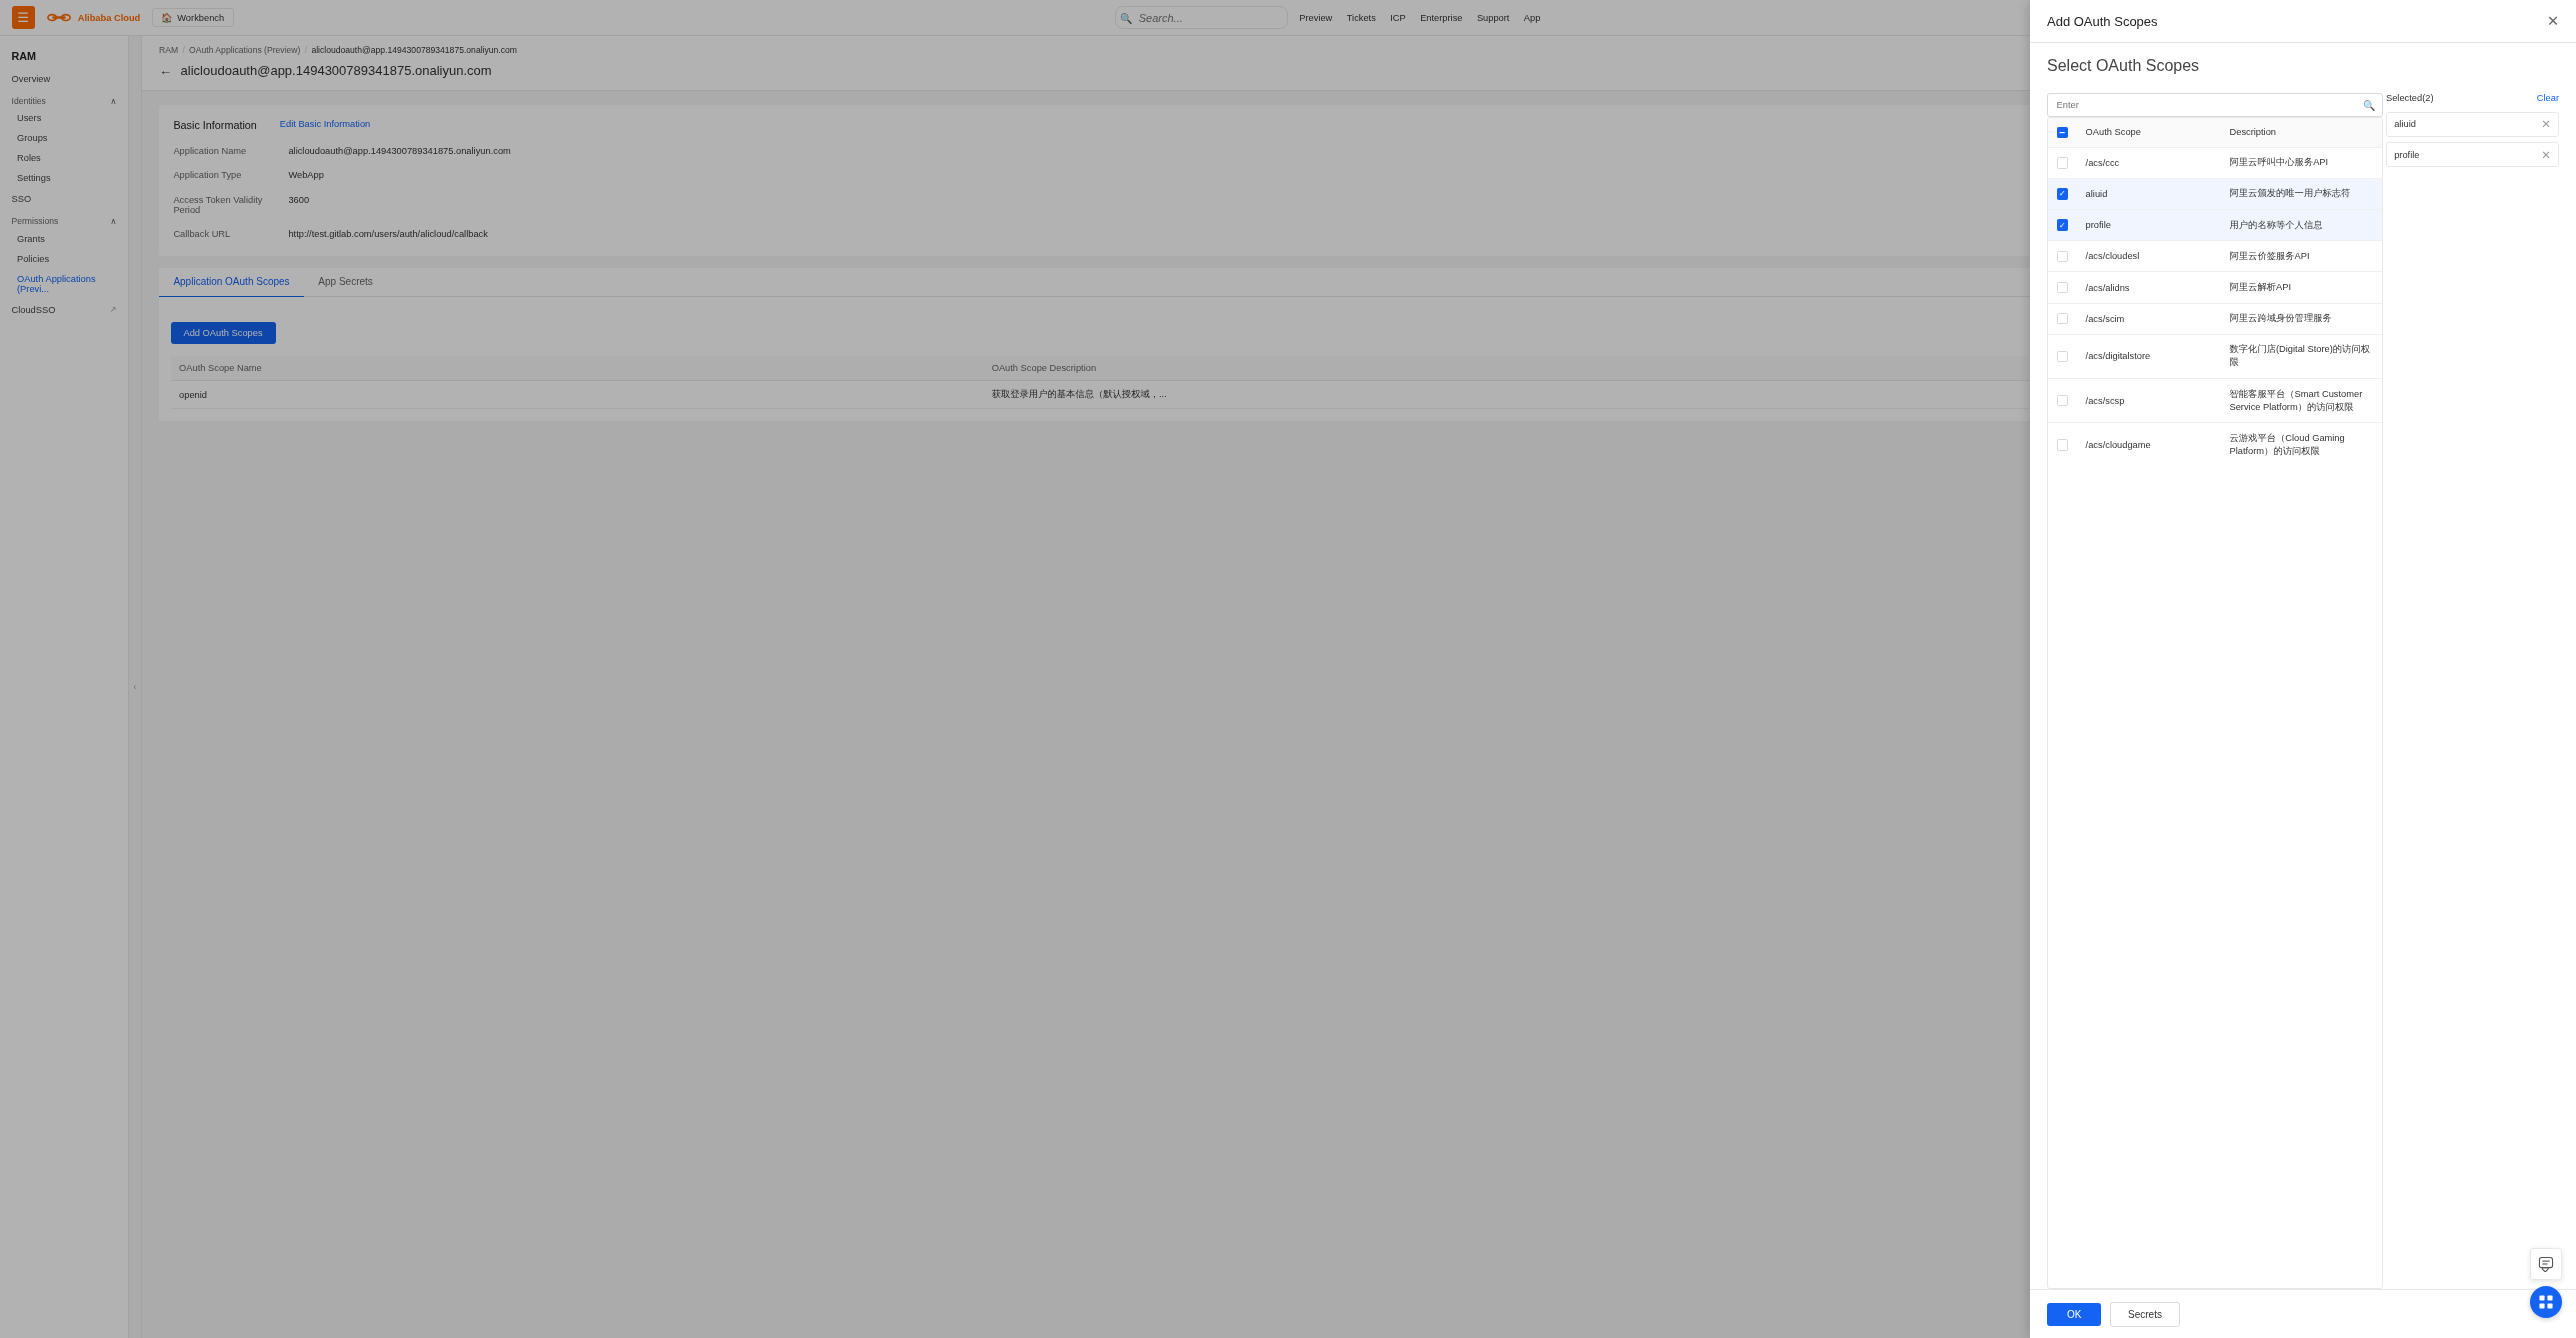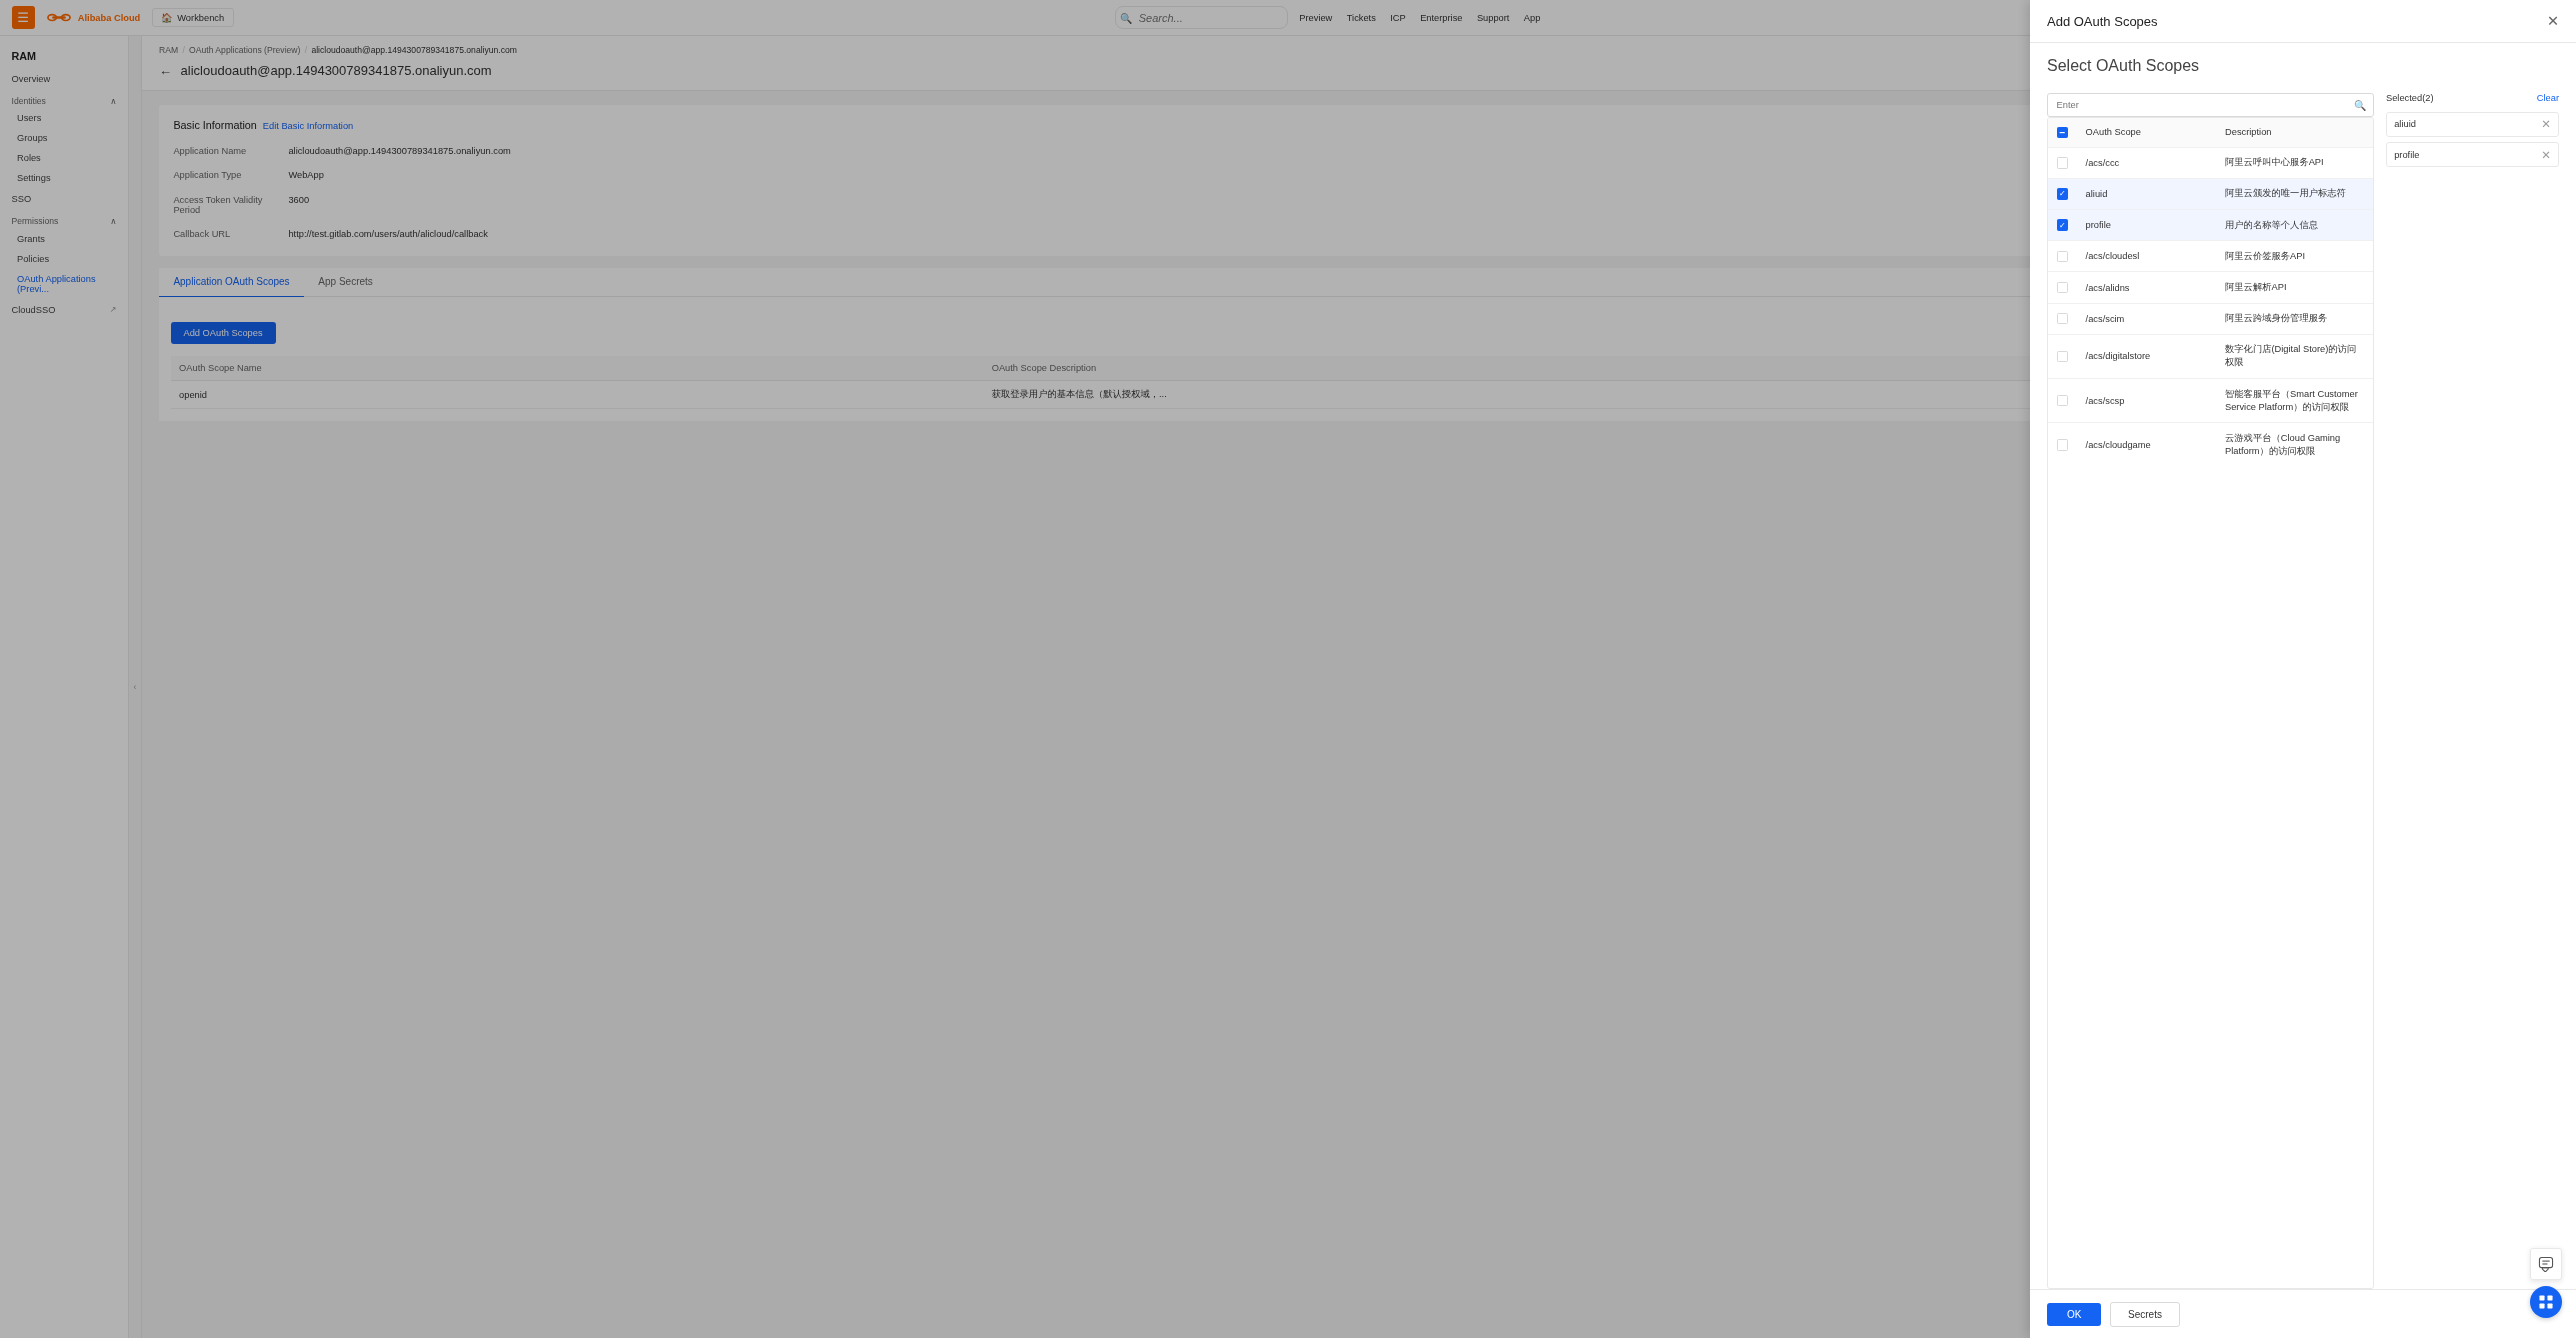--- a/index.html
+++ b/index.html
@@ -74,7 +74,7 @@
     .modal-close { cursor: pointer; font-size: 14.4px; color: #666; background: none; border: none; }
     .modal-body { flex: 1; overflow: hidden; display: flex; flex-direction: column; padding: 14.4px 17px 0; }
     .modal-section-title { font-size: 16px; color: #444; margin-bottom: 18px; }
-    .modal-content { flex: 1; display: flex; gap: 12px; overflow: hidden; }
+    .modal-content { flex: 1; display: flex; gap: 3px; overflow: hidden; }
     .scope-list-area { flex: 1; display: flex; flex-direction: column; min-width: 0; }
     .scope-search { position: relative; margin-bottom: 0; }
     .scope-search input { width: 100%; padding: 5.8px 8.6px 5.8px 8.6px; border: 0.7px solid #d9d9d9; border-radius: 2.9px; font-size: 9.3px; outline: none; }

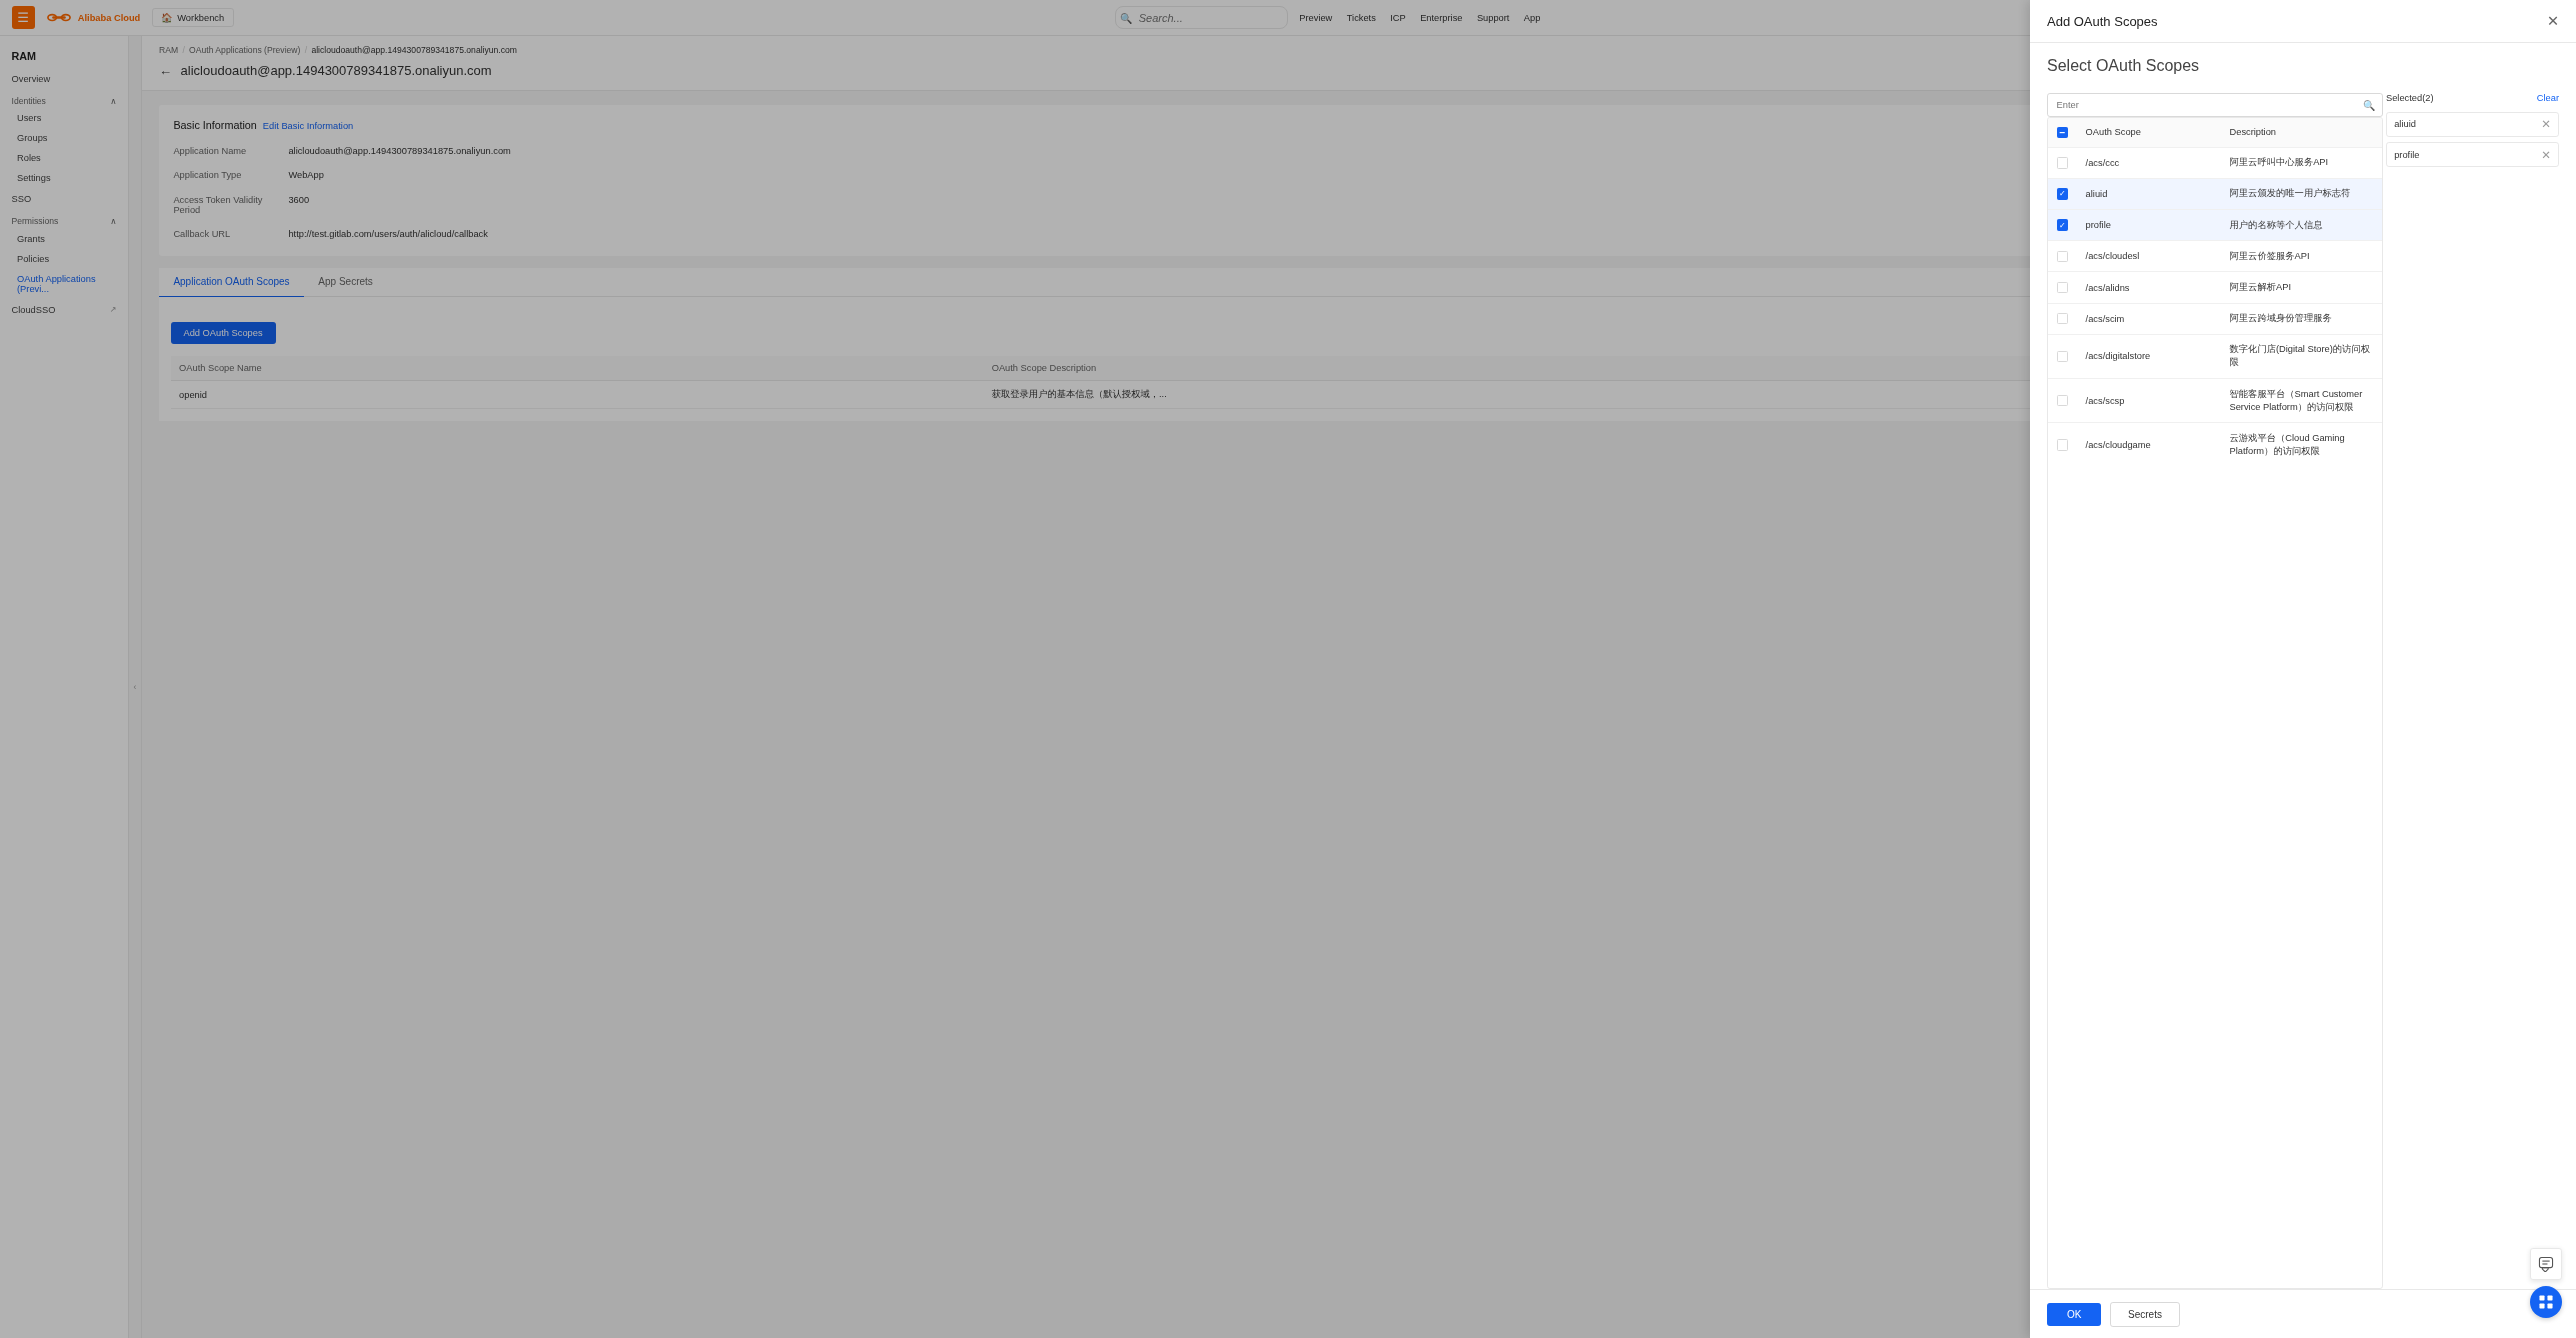--- a/index.html
+++ b/index.html
@@ -47,7 +47,7 @@
     .content-area { padding: 14.4px 17px; }
 
     .card { background: #fff; border-radius: 2.9px; padding: 14.4px; margin-bottom: 11.5px; }
-    .card-title { font-size: 10.8px; font-weight: 500; margin-bottom: 11.5px; color: #222; display: flex; align-items: flex-end; gap: 6px; }
+    .card-title { font-size: 10.8px; font-weight: 500; margin-bottom: 11.5px; color: #222; display: flex; align-items: flex-start; gap: 23px; }
     .card-title a { color: #1463f3; font-size: 9.3px; font-weight: 400; text-decoration: none; cursor: pointer; }
     .info-grid { display: grid; grid-template-columns: 115px 1fr; gap: 8.6px 0; font-size: 9.3px; }
     .info-label { color: #666; padding: 2.9px 0; }

